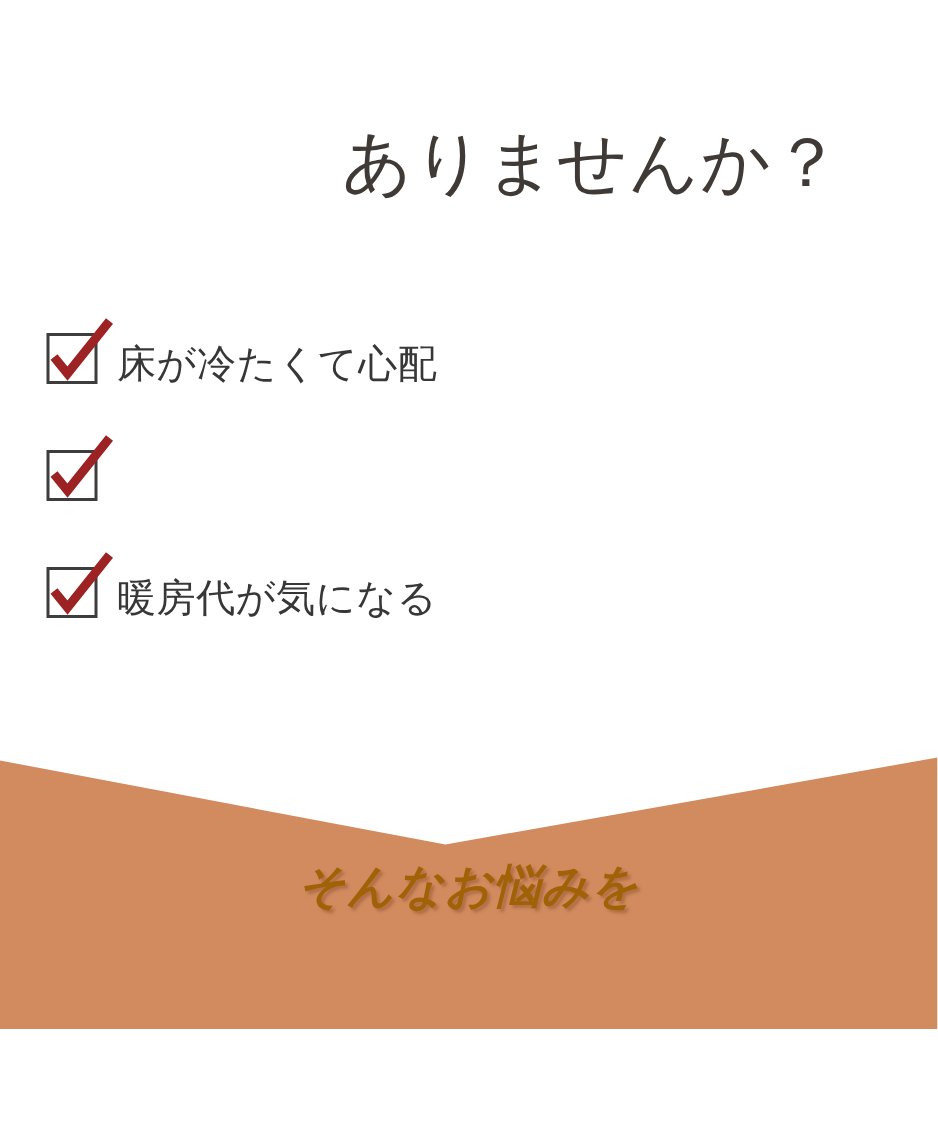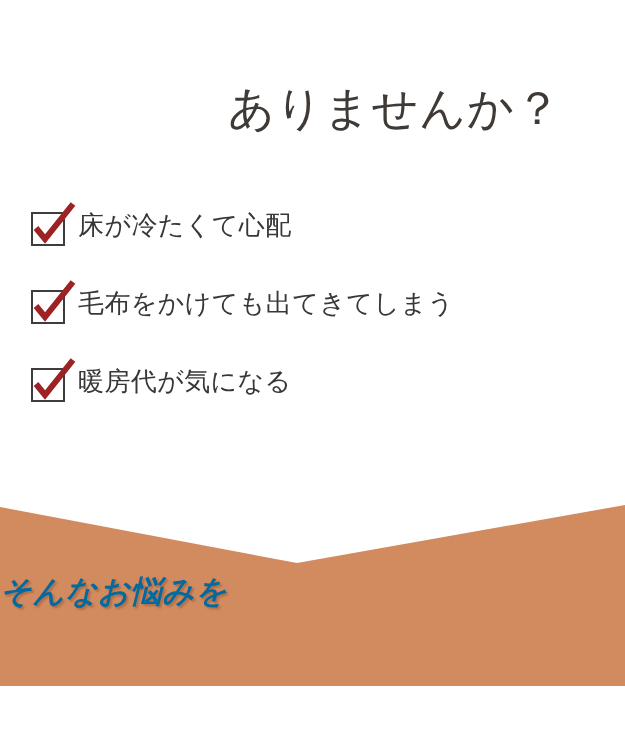--- a/index.html
+++ b/index.html
@@ -57,7 +57,7 @@
   }
   .check-row {
     display: flex;
-    align-items: flex-start;
+    align-items: flex-end;
     height: 44px;
     margin-bottom: 34px;
     padding-left: 31px;

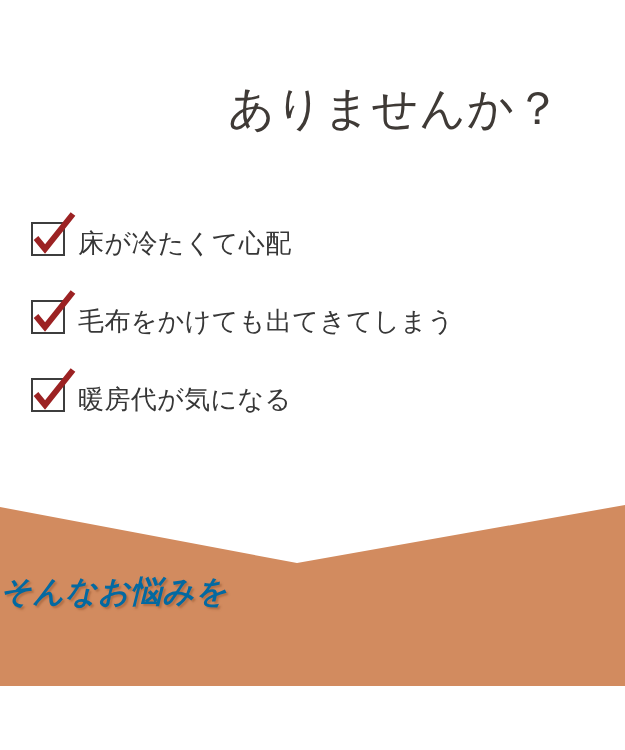--- a/index.html
+++ b/index.html
@@ -159,7 +159,6 @@
           <path d="M7 25 L16 36 L44 1" fill="none" stroke="#9C2223" stroke-width="6" stroke-linecap="butt" stroke-linejoin="miter"></path>
         </svg>
       </span>
-      <span class="check-label">毛布をかけても出てきてしまう</span>
     </div>
 
 

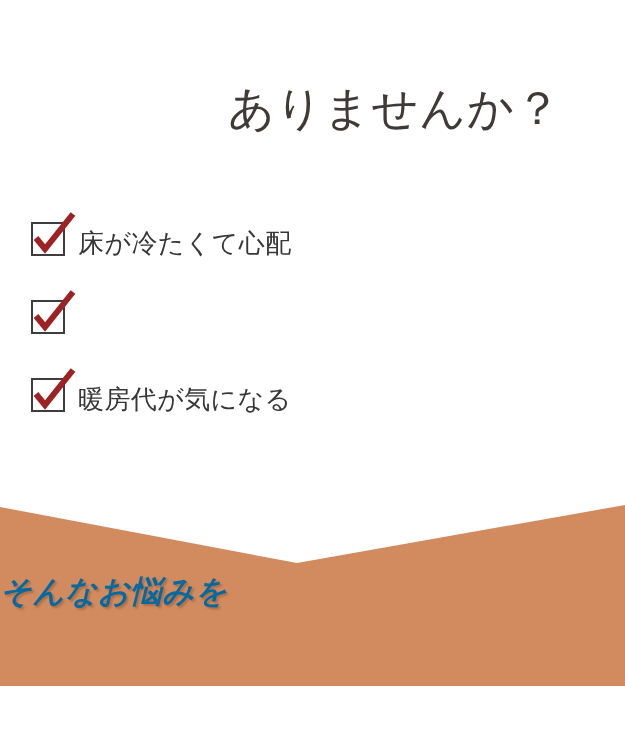--- a/index.html
+++ b/index.html
@@ -113,7 +113,8 @@
     left: 0;
     top: 78px;
     width: 625px;
-    color: #0369a1;
+    text-align: center;
+    color: #a16207;
     font-family: "DejaVu Sans", "Liberation Sans", sans-serif;
     font-style: italic;
     font-weight: bold;

